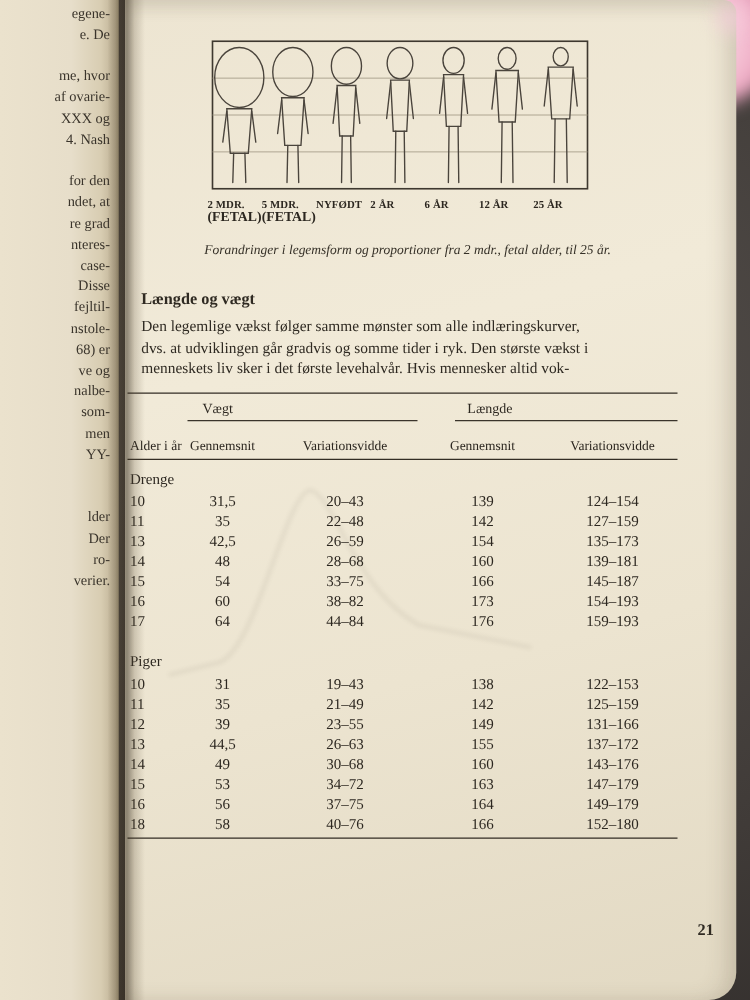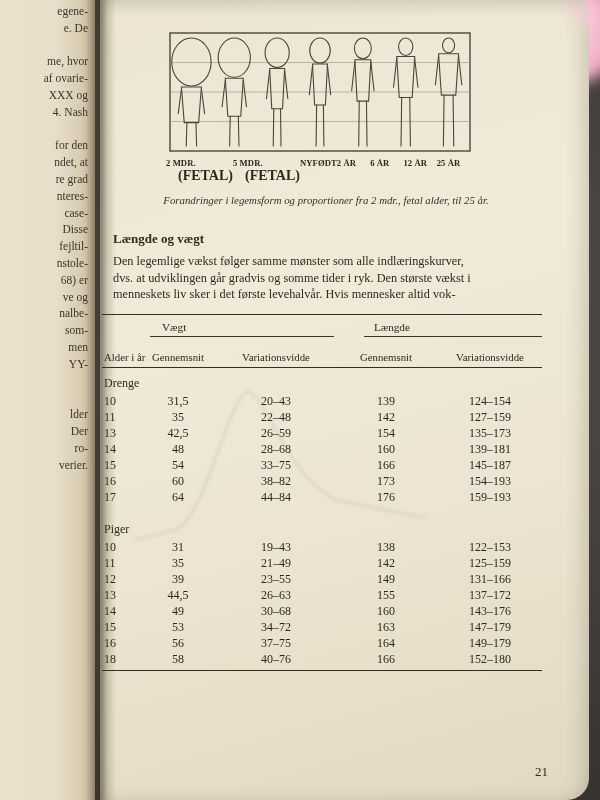--- a/index.html
+++ b/index.html
@@ -48,7 +48,7 @@
   .stages{position:absolute;left:66px;top:158px;width:304px;display:flex;}
   .stage{flex:1;text-align:left;}
   .stage-main{font-size:8.6px;font-weight:bold;letter-spacing:.1px;white-space:nowrap;color:#2c2720;}
-  .stage-sub{font-size:14px;font-weight:bold;white-space:nowrap;color:#2c2720;margin-left:12px;}
+  .stage-sub{font-size:11px;font-weight:bold;white-space:nowrap;color:#2c2720;}
   .caption{
     position:absolute;left:0;top:194px;width:452px;text-align:center;
     font-style:italic;font-size:10.8px;color:#353027;

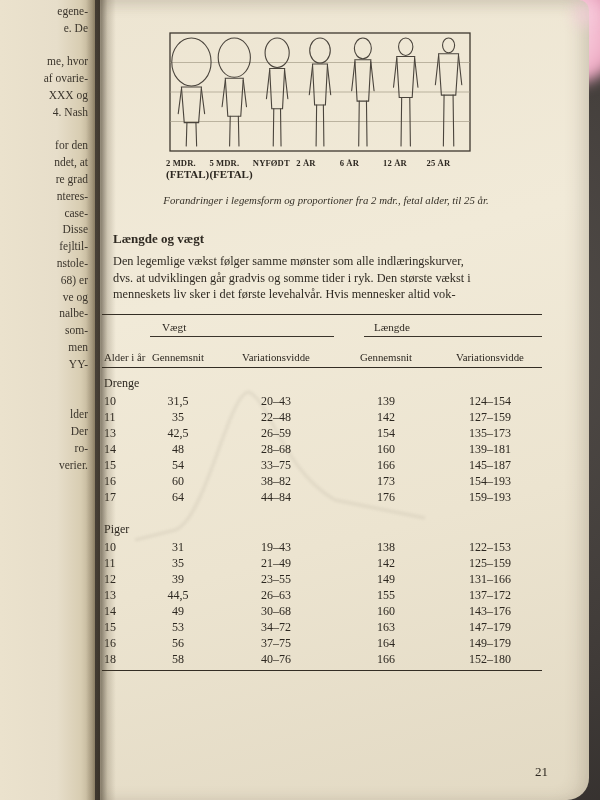--- a/index.html
+++ b/index.html
@@ -70,7 +70,7 @@
   .t-row{display:grid;grid-template-columns:36px 80px 116px 104px 104px;height:16px;line-height:16px;}
   .t-cell{text-align:center;white-space:nowrap;}
   .t-cell.c0{text-align:left;padding-left:2px;}
-  .pagenum{position:absolute;left:435px;top:736px;font-size:13px;font-weight:normal;margin-top:28px;}
+  .pagenum{position:absolute;left:458px;top:736px;font-size:13px;font-weight:bold;}
   .frag-line{white-space:nowrap;}
   .bodyline{white-space:nowrap;}
 </style>

